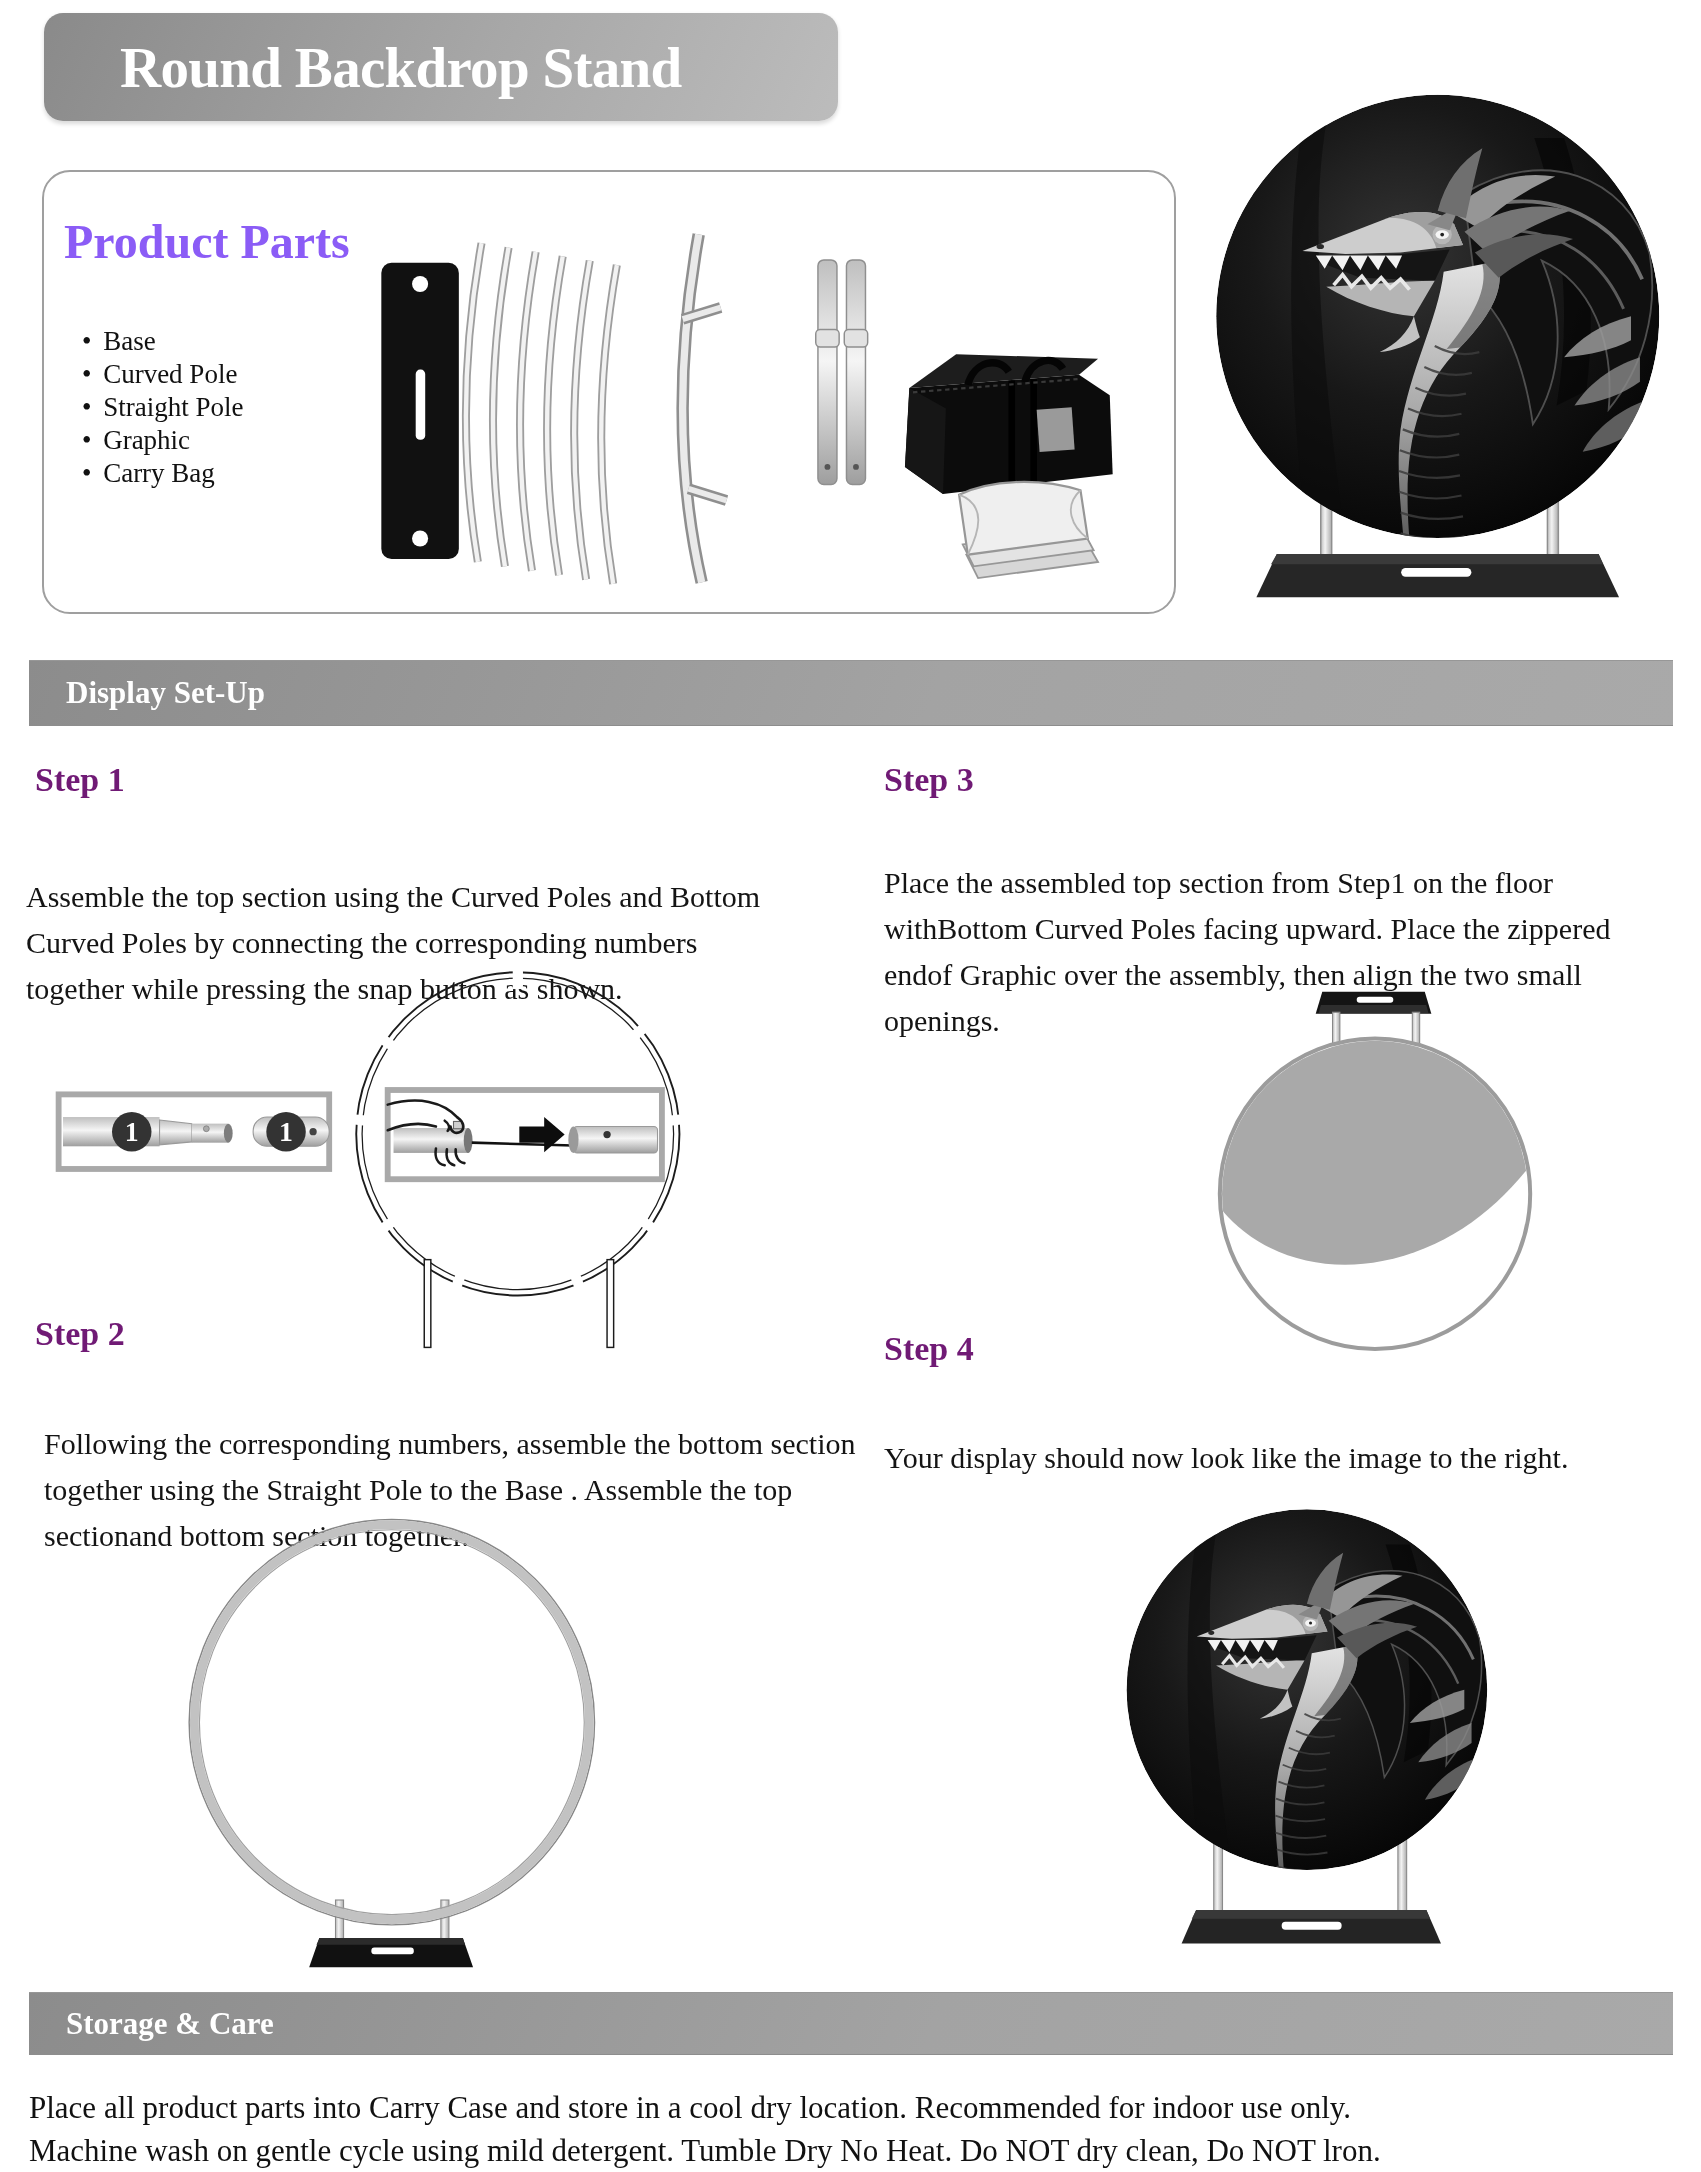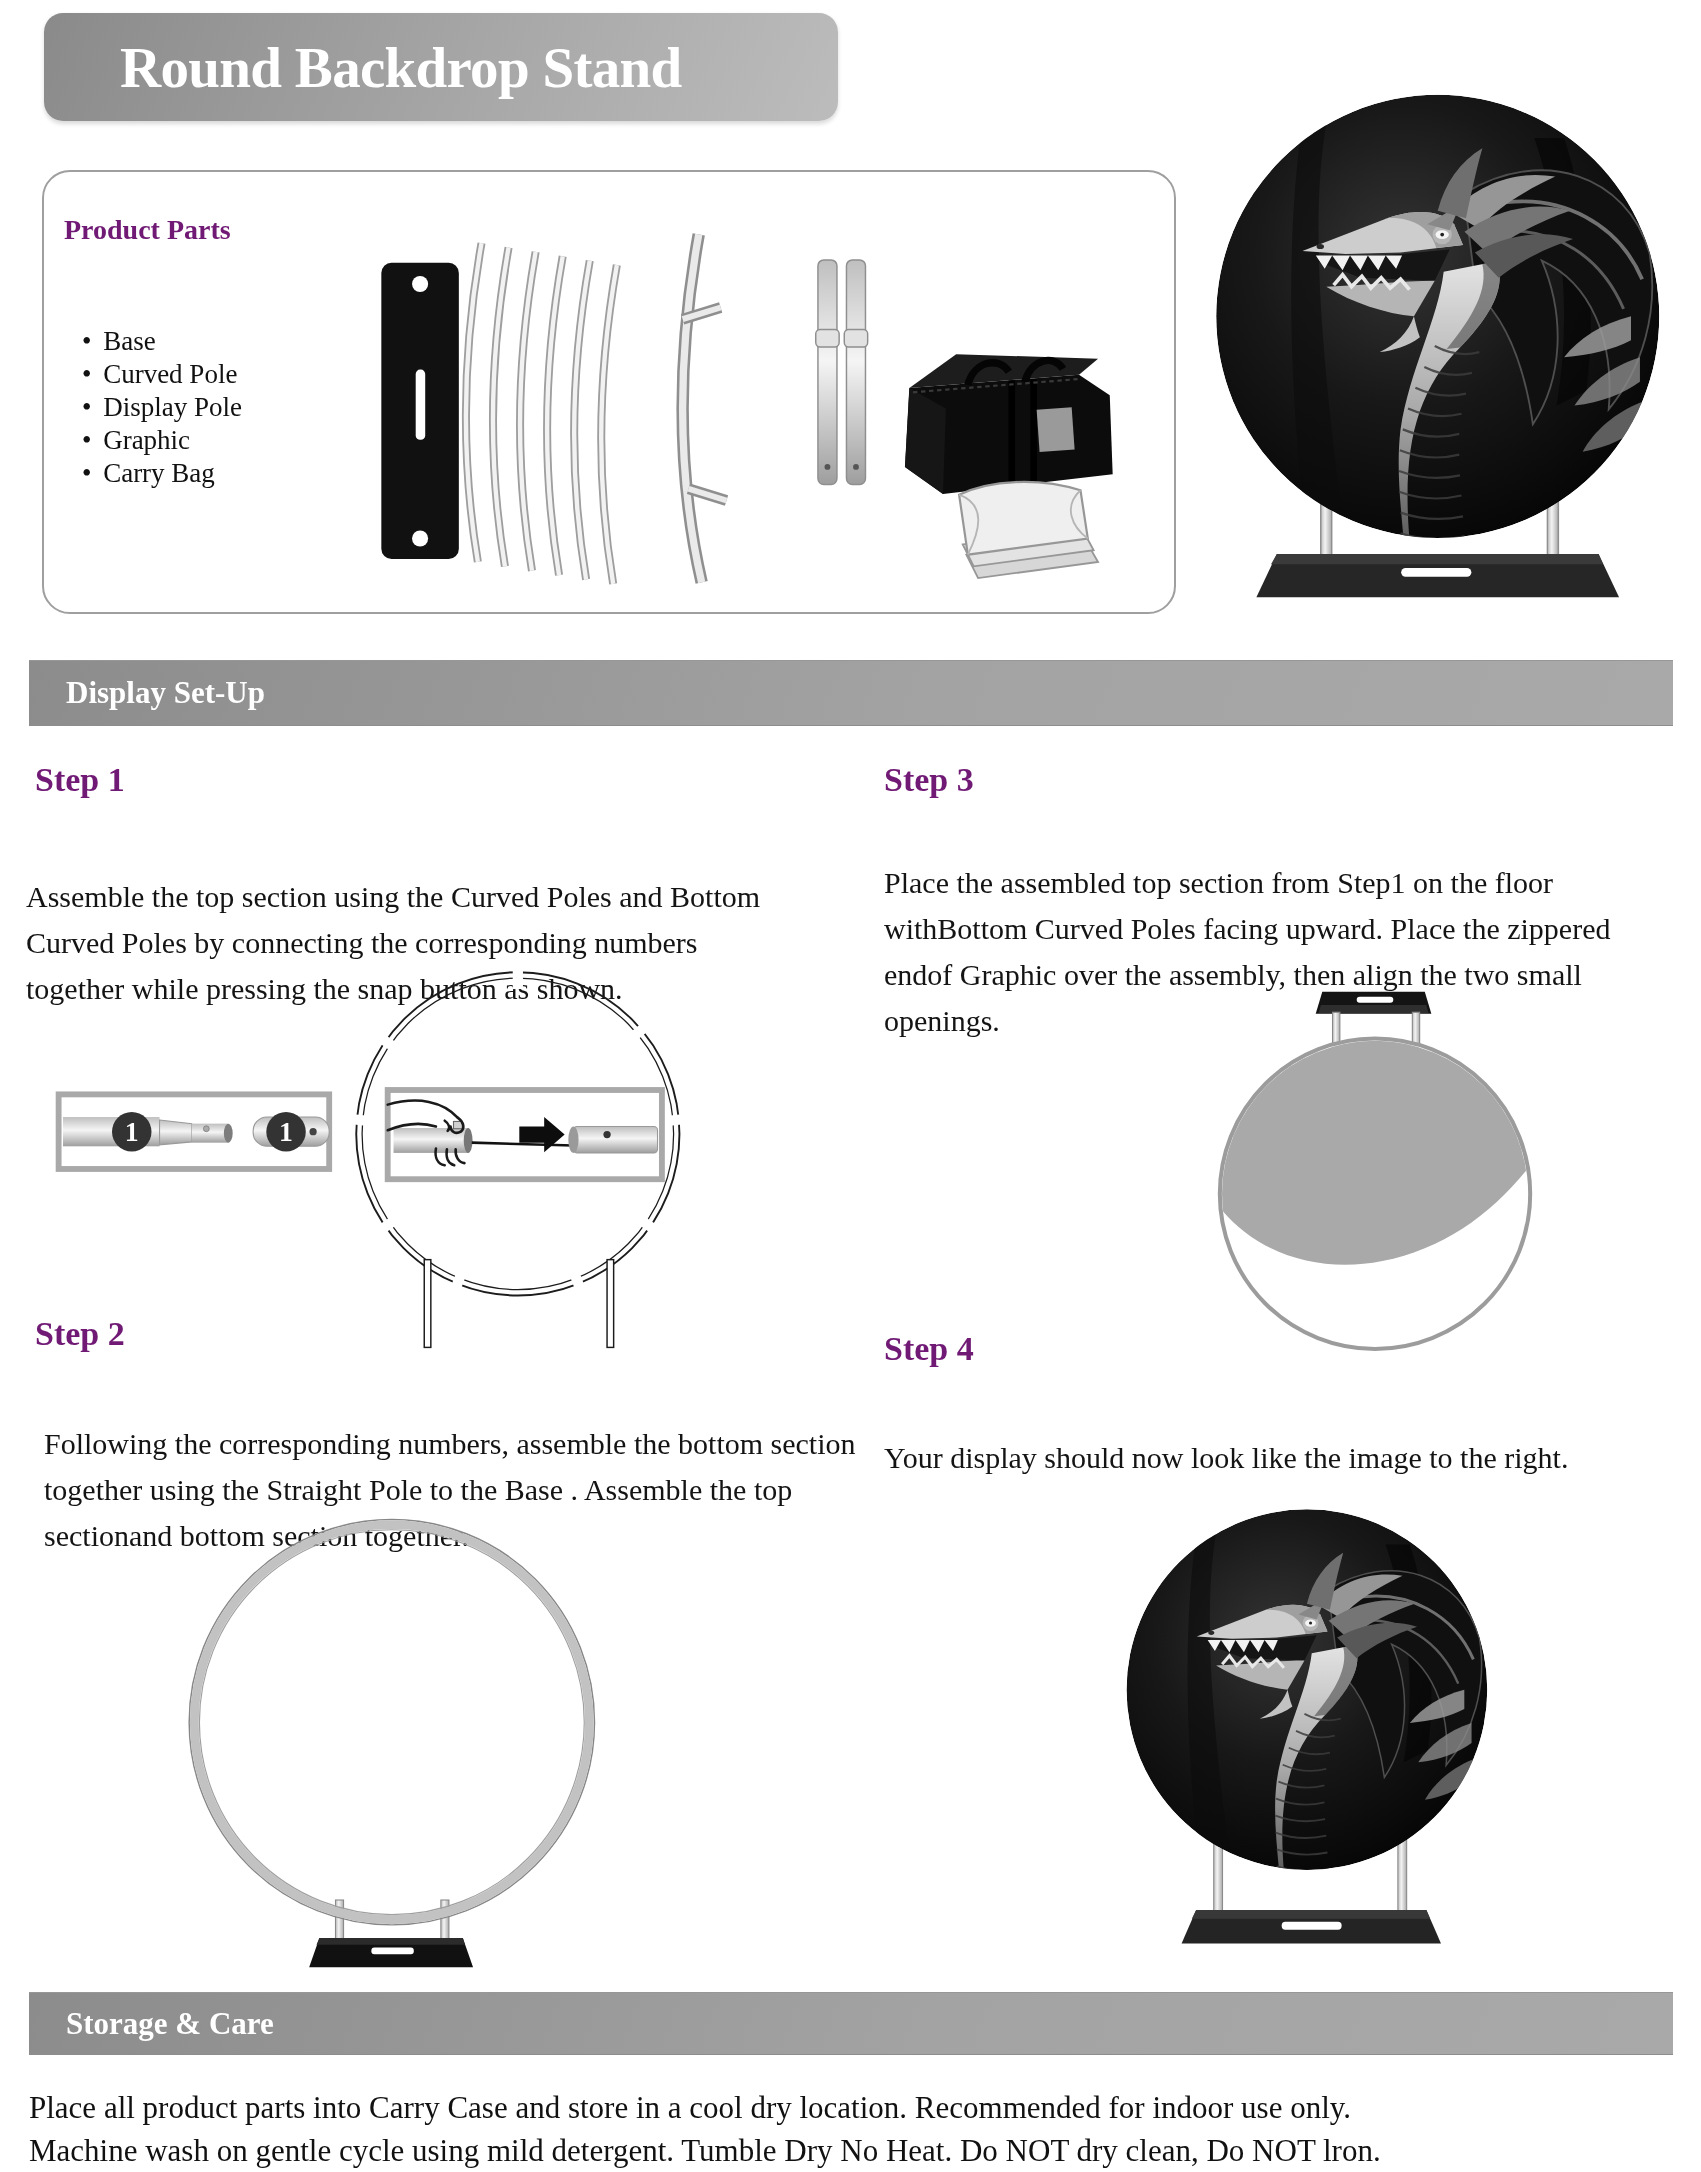--- a/index.html
+++ b/index.html
@@ -19,7 +19,7 @@
   .section-banner span{color:#fff;font-size:31px;font-weight:bold;padding-left:37px;}
 
   .parts-box{left:42px;top:170px;width:1130px;height:440px;border:2.9px solid #9f9f9f;border-radius:28px;background:#fff;}
-  .parts-heading{left:64px;top:214px;font-size:28px;font-weight:bold;color:#701a75;}
+  .parts-heading{left:64px;top:214px;font-size:48px;font-weight:bold;color:#8b5cf6;}
   .parts-list{left:70px;top:313px;list-style:none;margin:12px;padding:0;}
   .parts-list li{font-size:27px;line-height:33px;color:#111;}
   .parts-list li::before{content:"•";margin-right:11.7px;font-size:27px;}

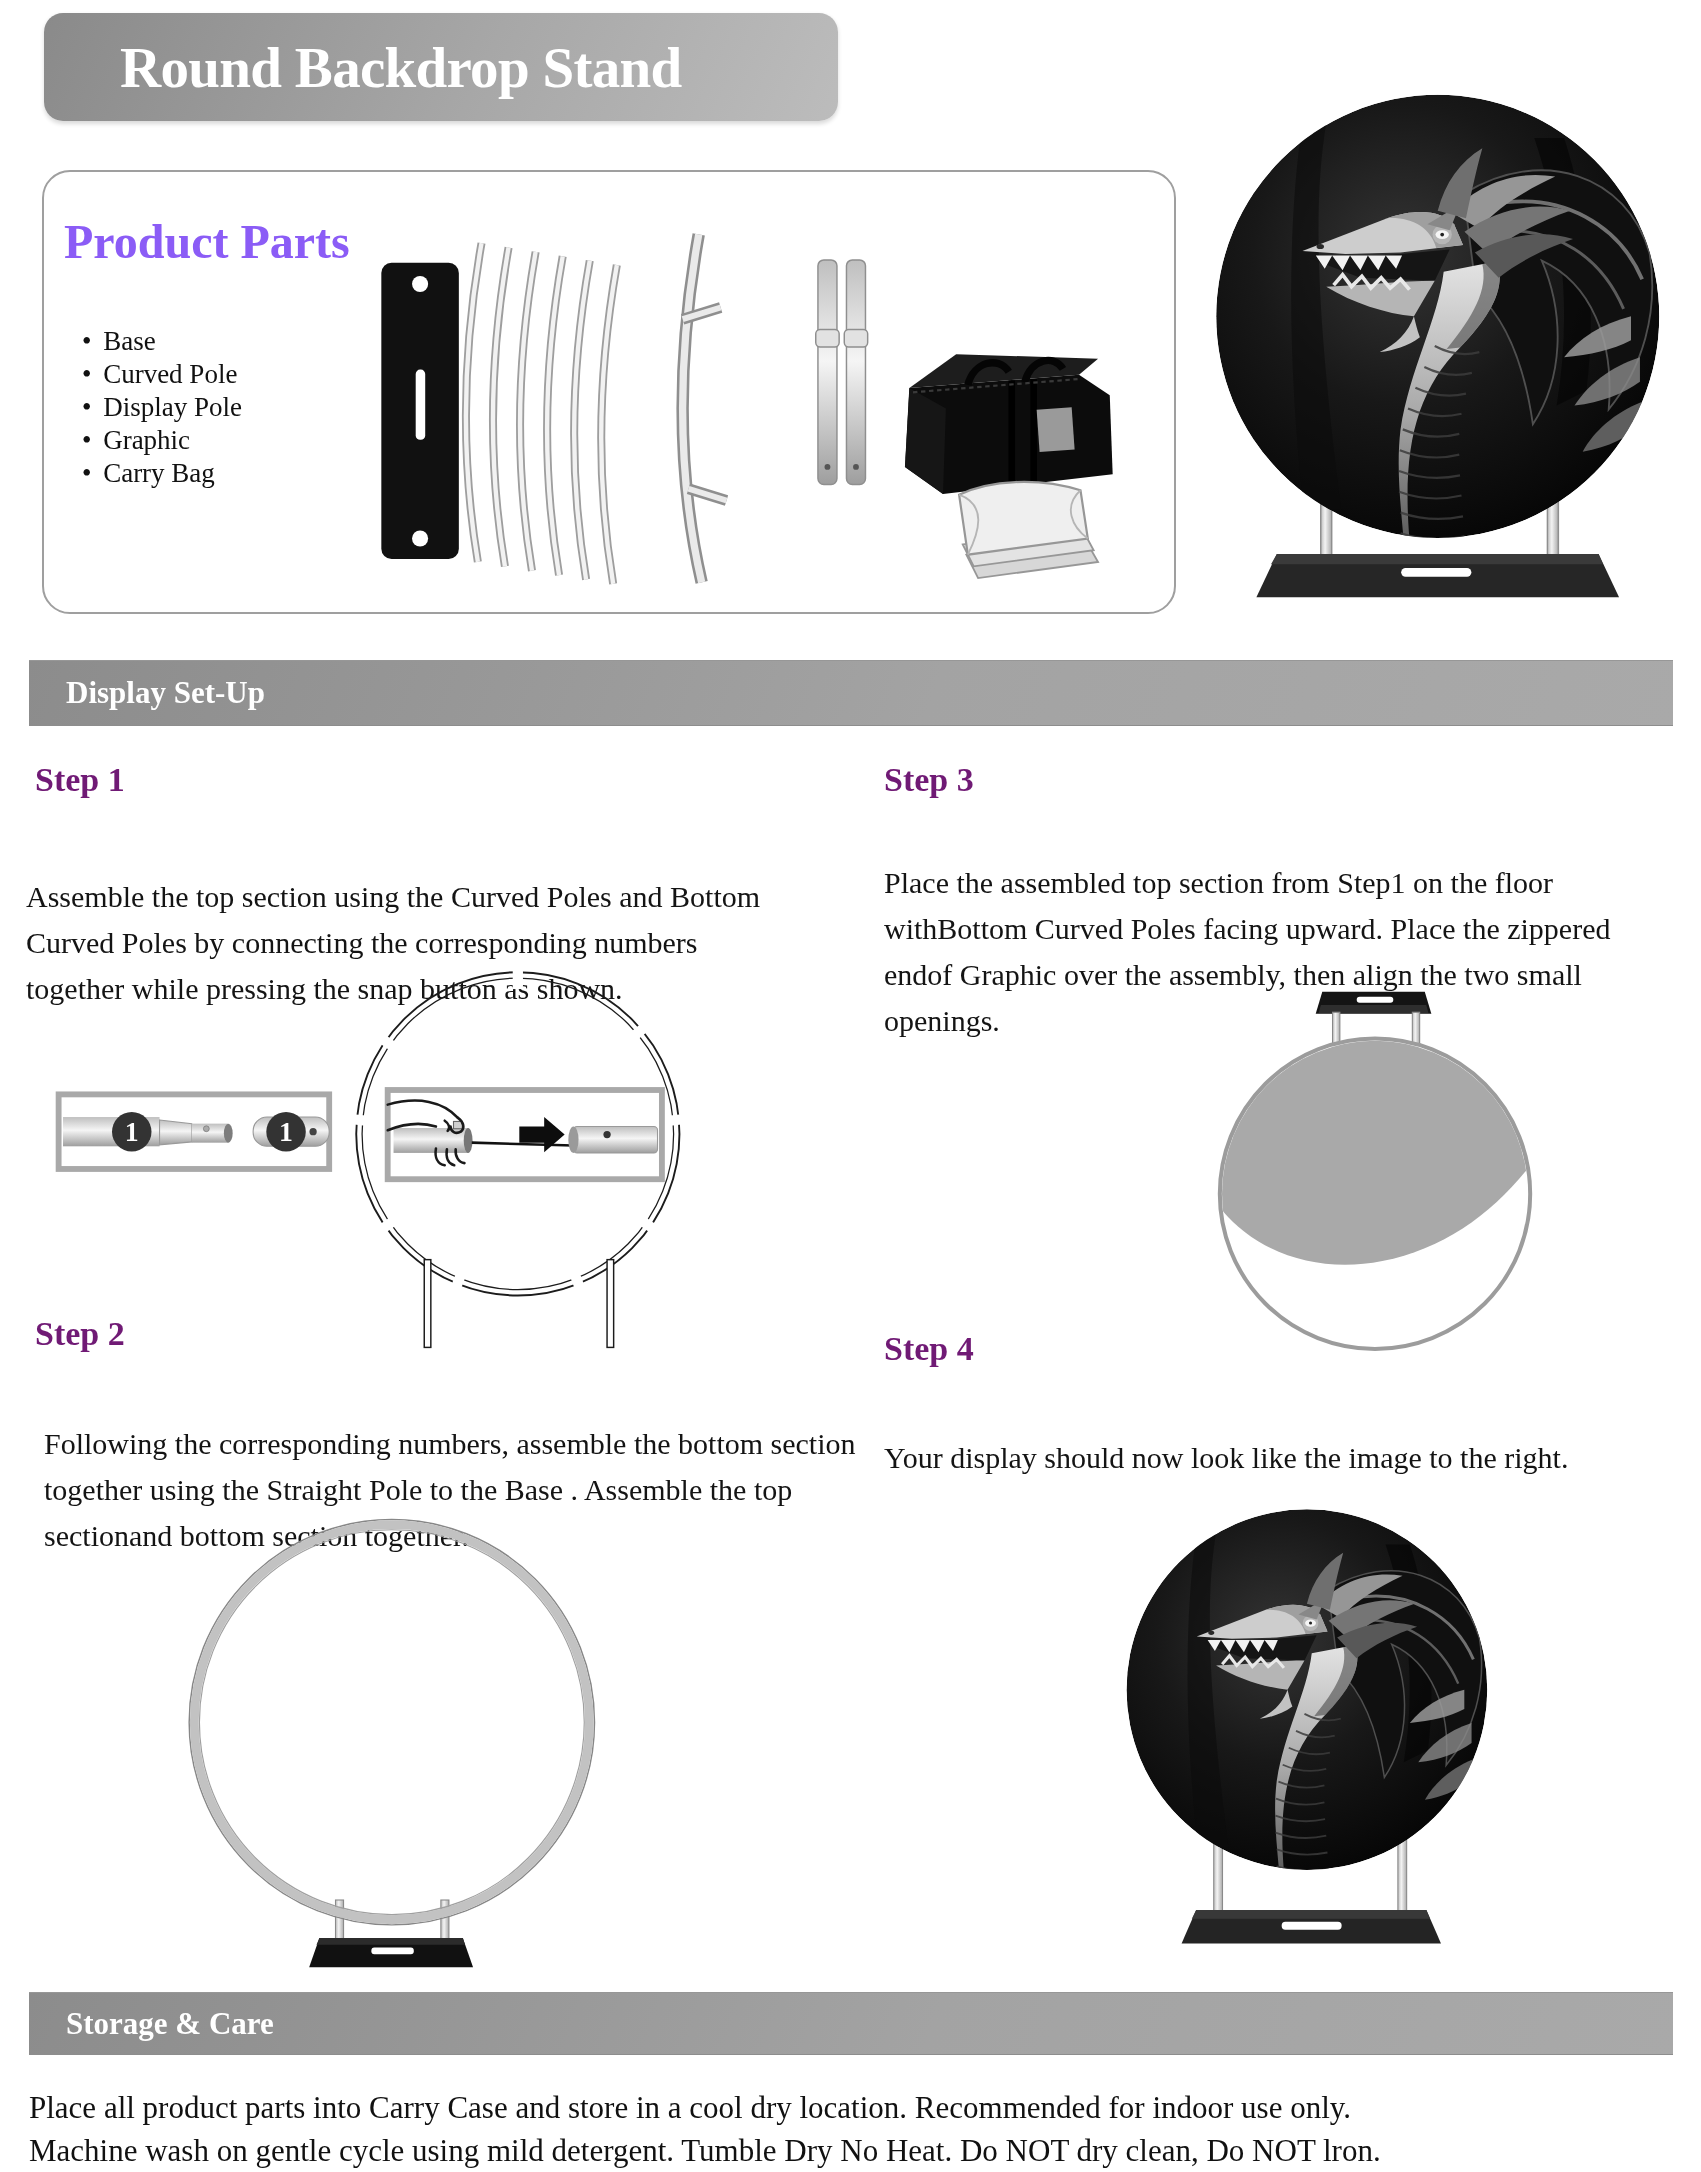--- a/index.html
+++ b/index.html
@@ -115,7 +115,7 @@
   <ul class="abs parts-list">
     <li>Base</li>
     <li>Curved Pole</li>
-    <li>Display Pole</li>
+    <li>Straight Pole</li>
     <li>Graphic</li>
     <li>Carry Bag</li>
   </ul>

